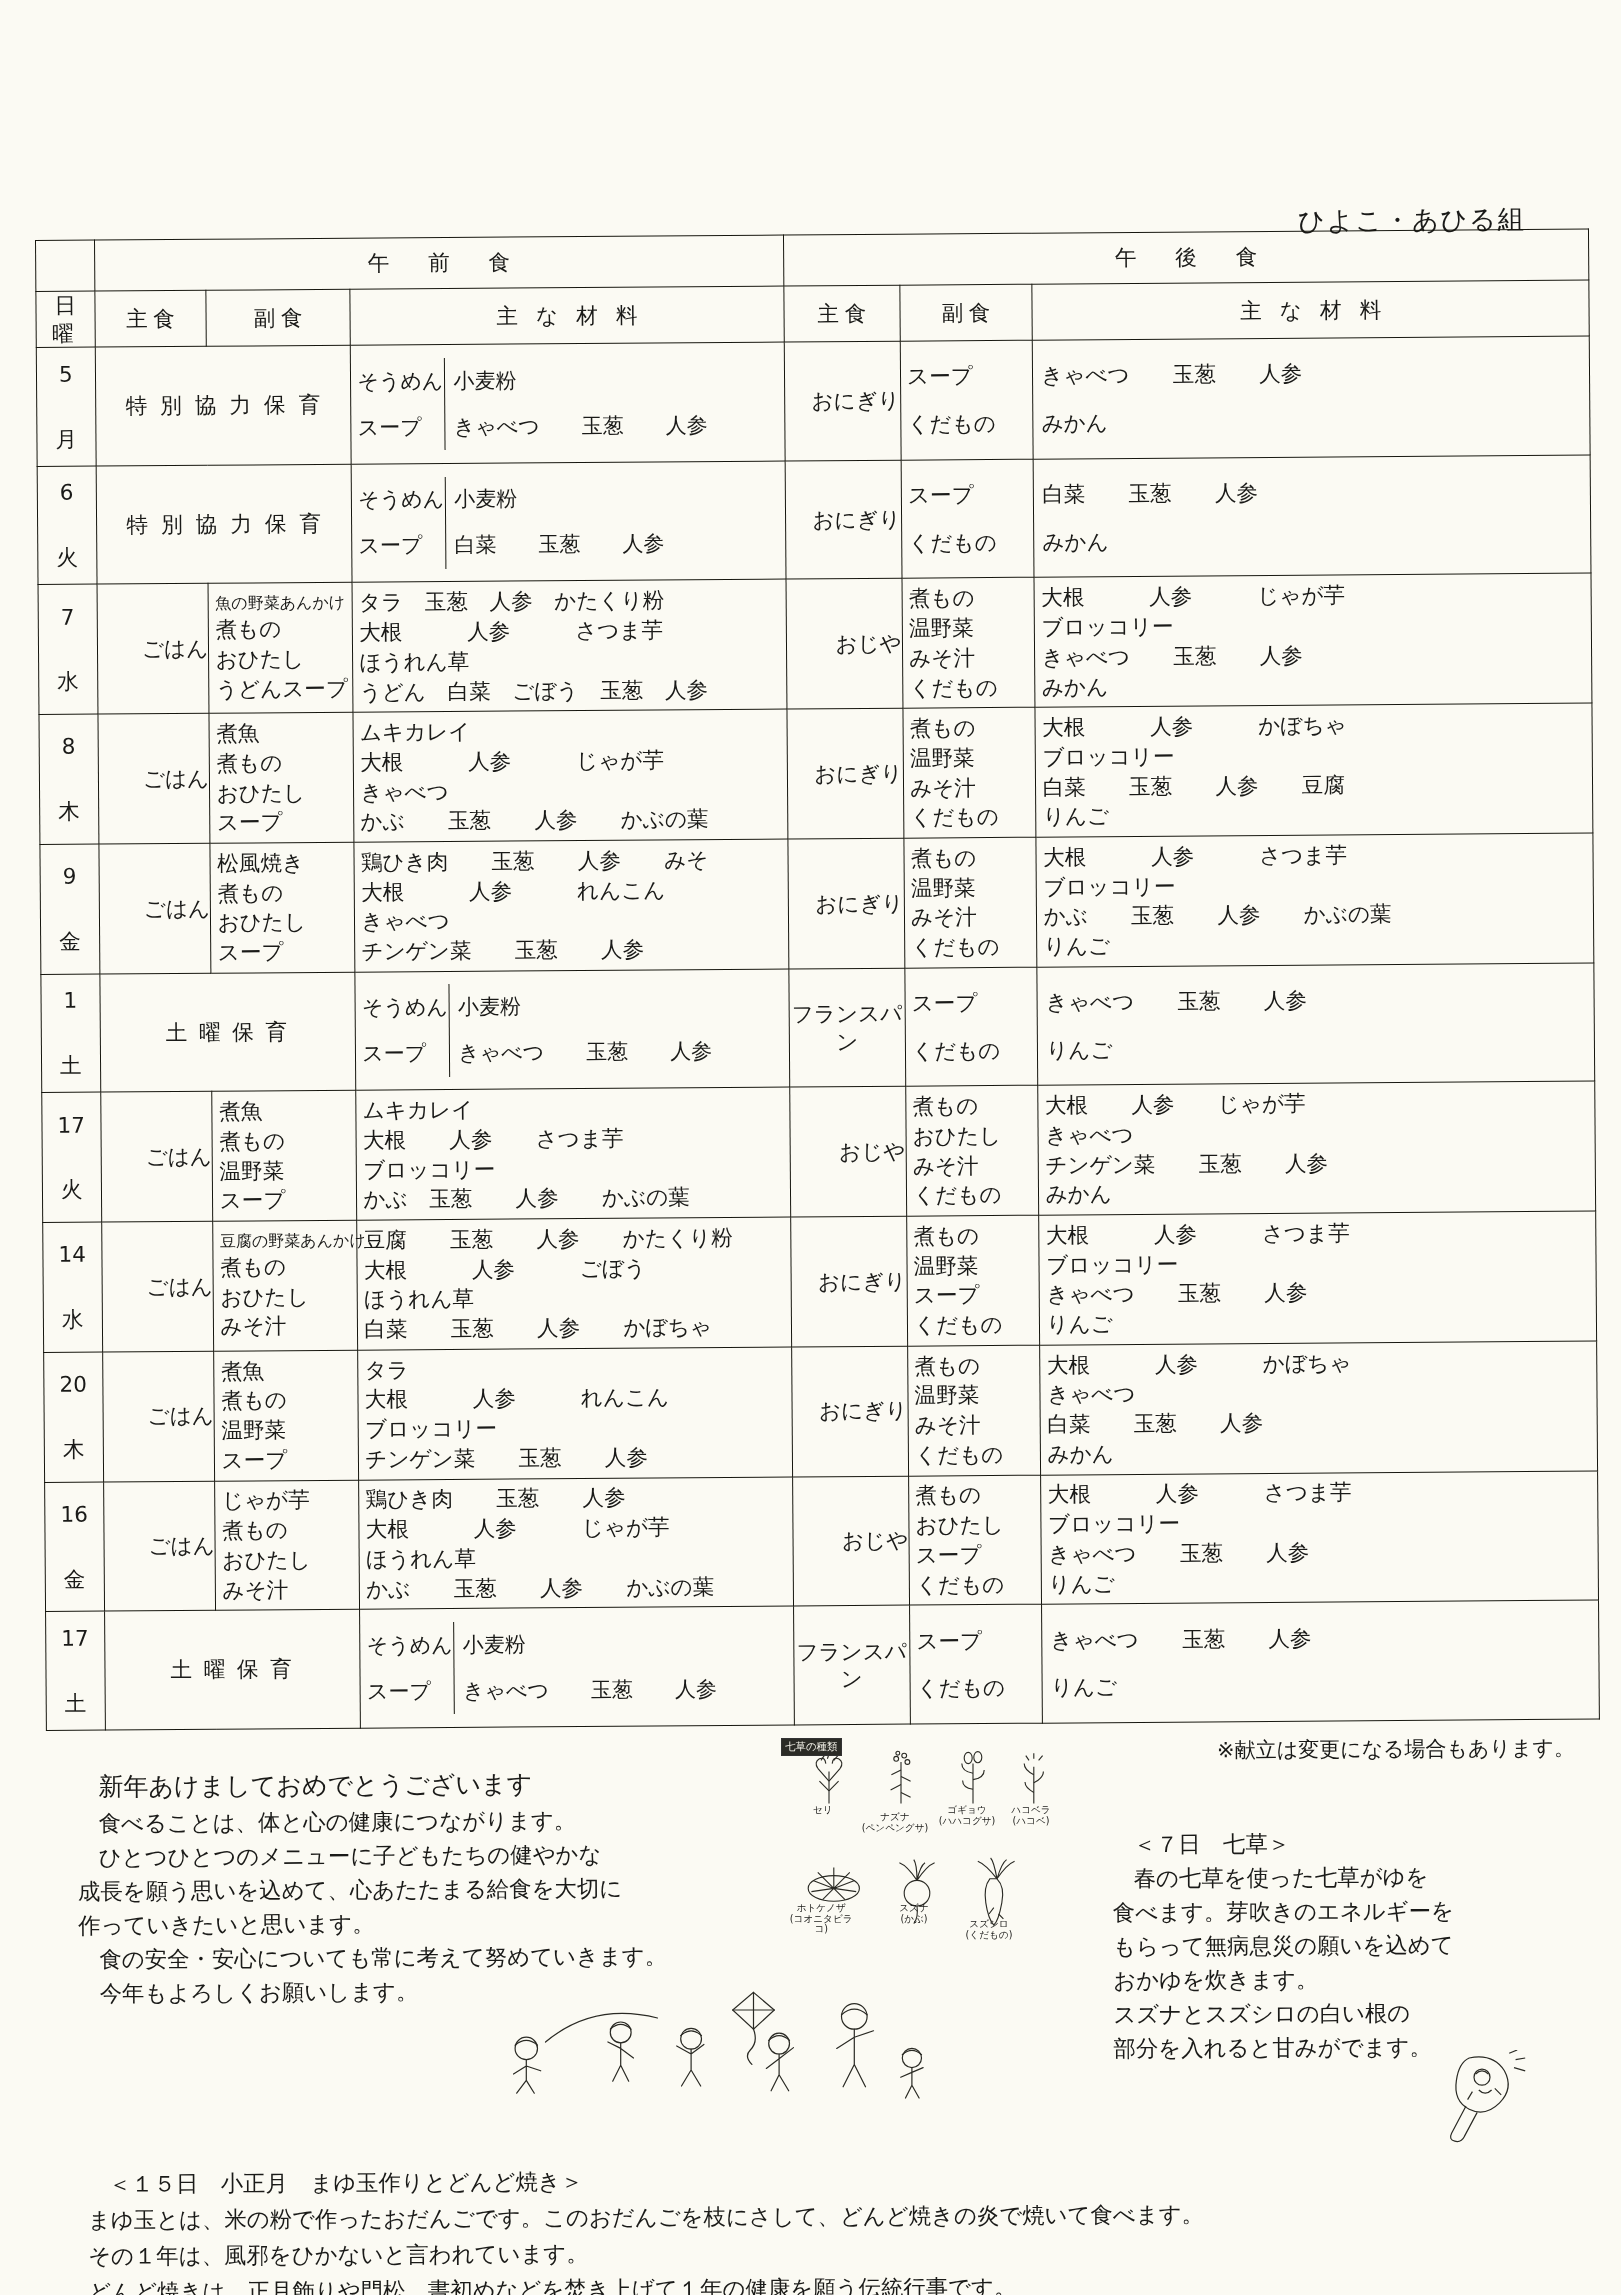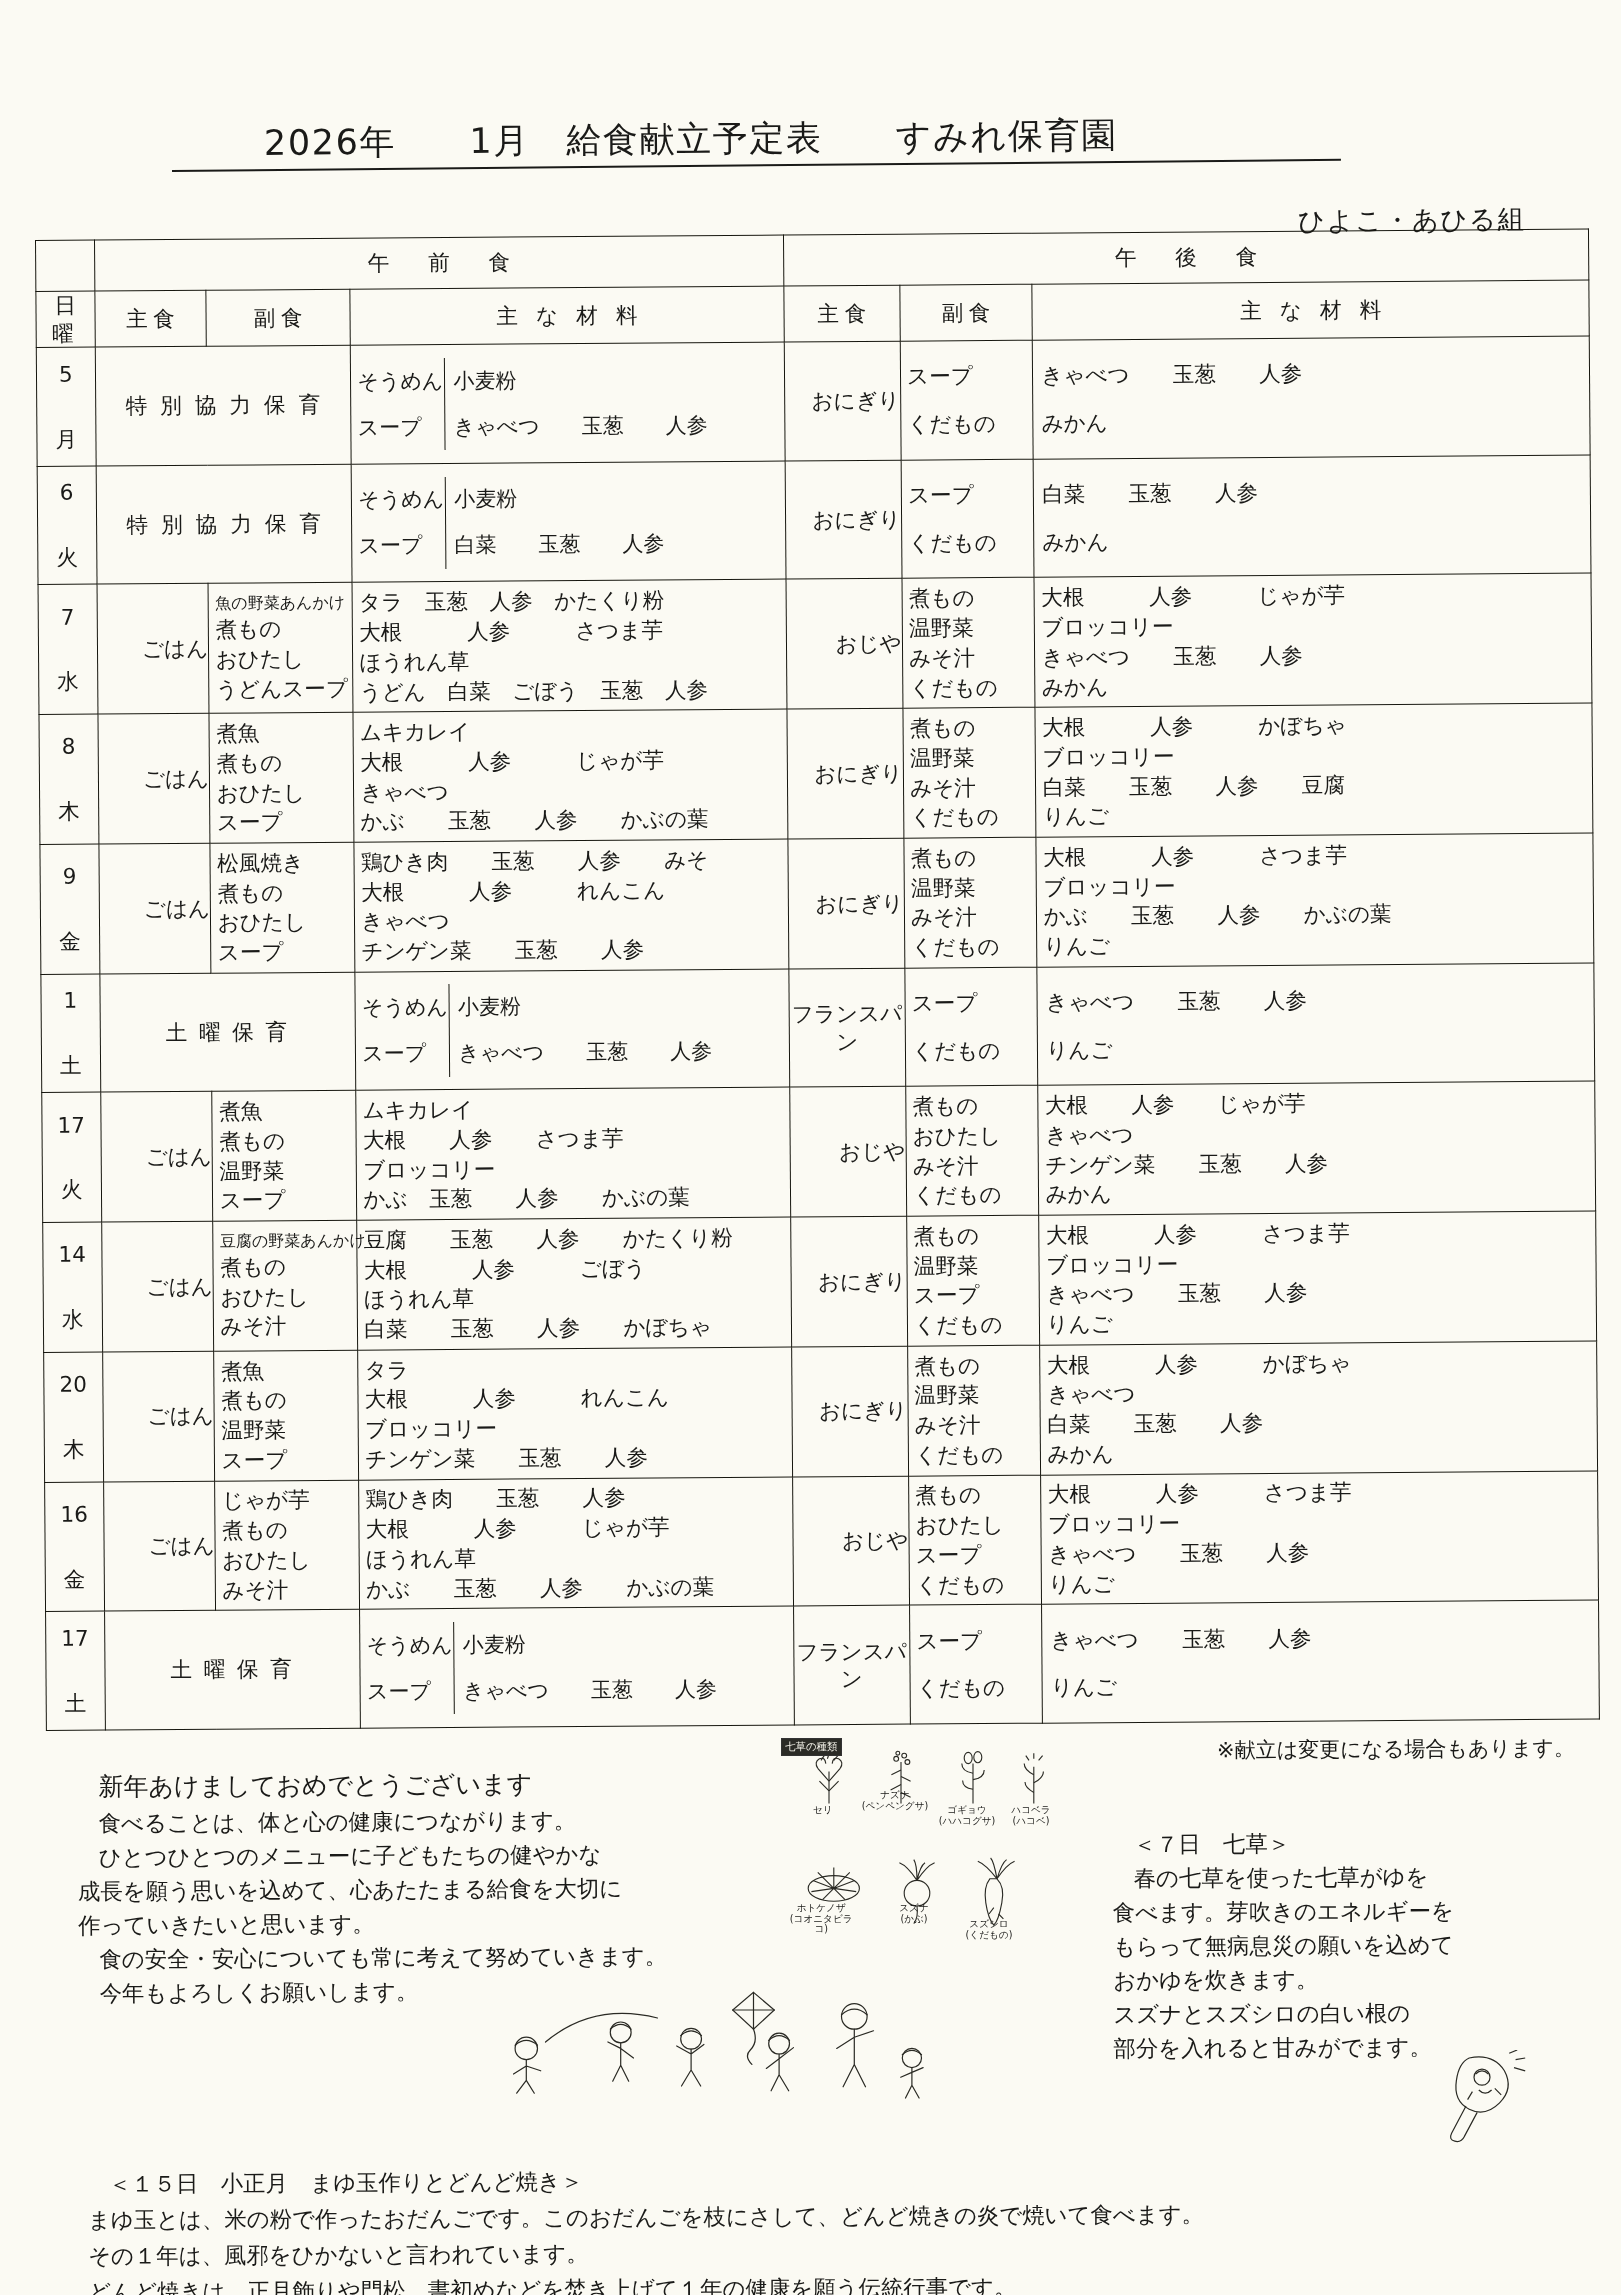--- a/index.html
+++ b/index.html
@@ -108,18 +108,6 @@
 
 <div class="page">
 
-  <div class="title-wrap">
-    <div class="title-line">
-      <span>2026年</span>
-      <span>　　</span>
-      <span>1月</span>
-      <span>　</span>
-      <span>給食献立予定表</span>
-      <span>　　</span>
-      <span>すみれ保育園</span>
-    </div>
-    <div class="title-rule"></div>
-  </div>
   <div class="classline">ひよこ・あひる組</div>
 
   <div class="tbl-wrap">

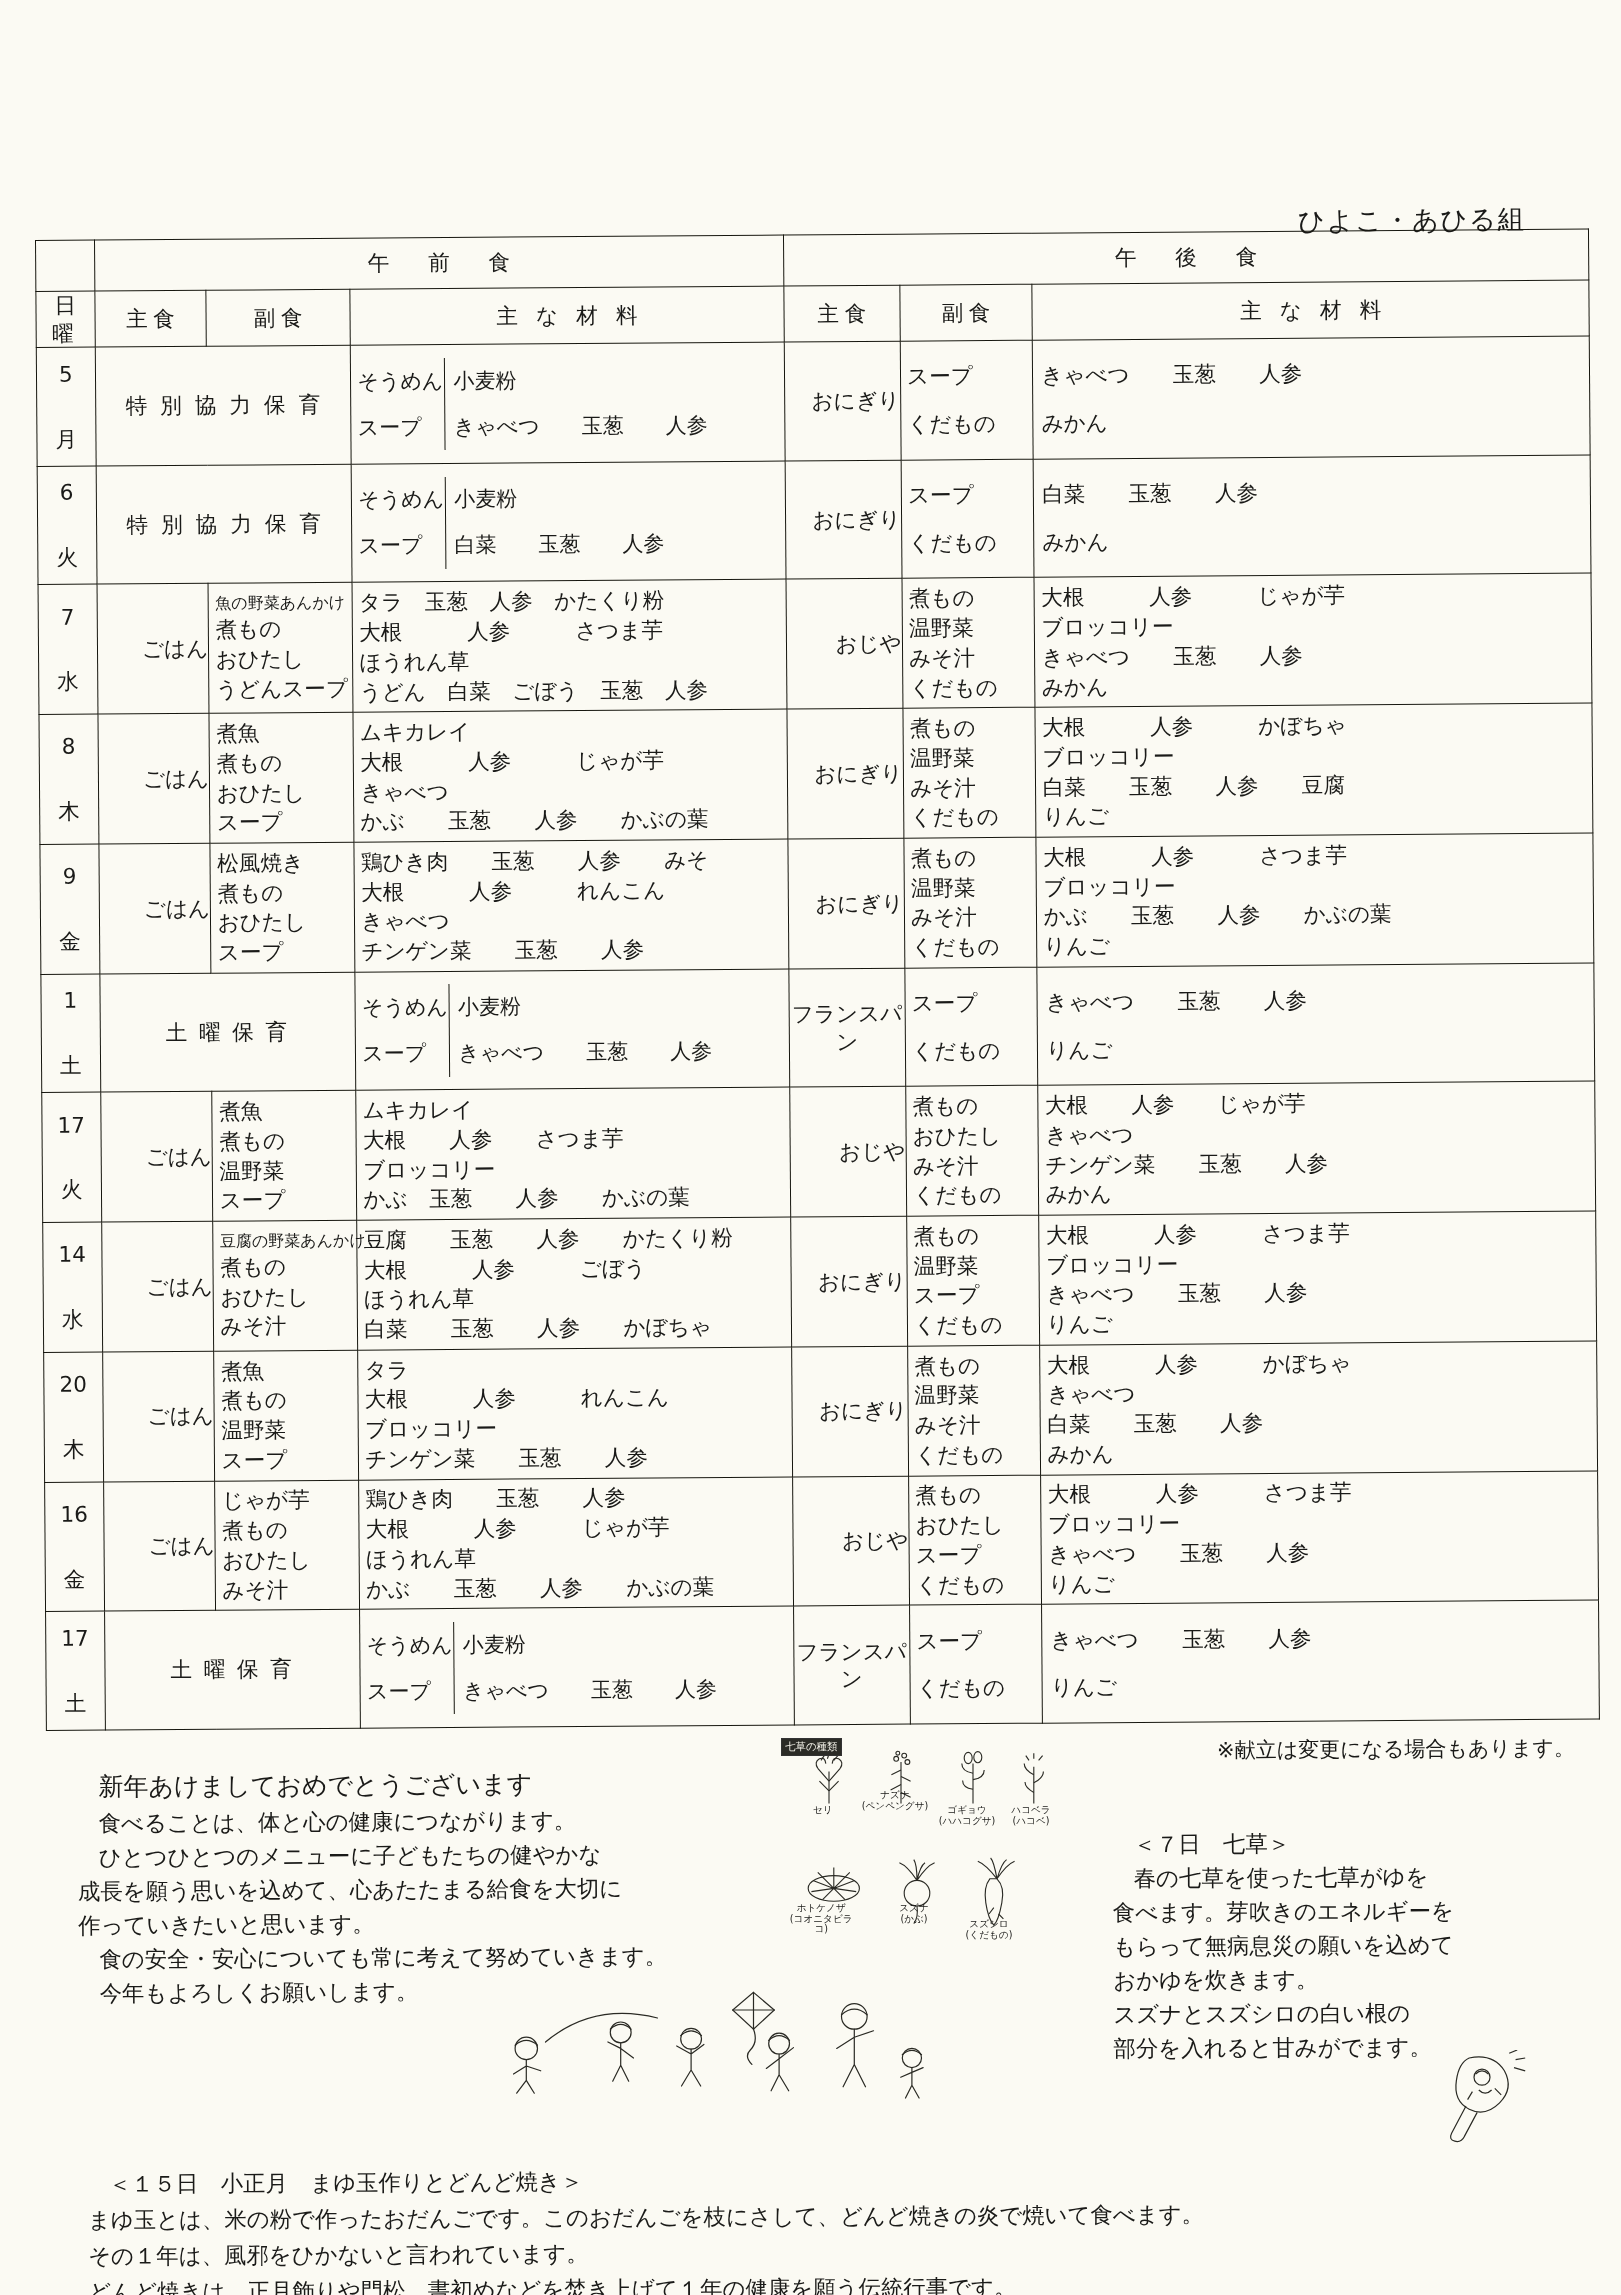--- a/index.html
+++ b/index.html
@@ -620,7 +620,7 @@
     <div class="herb-cap" style="left:4.8px;top:67px;">
       <span>セリ</span>
     </div>
-    <div class="herb-cap" style="left:77px;top:52px;">
+    <div class="herb-cap" style="left:77px;top:74px;">
       <span>ナズナ</span><br>
       <span>(ペンペングサ)</span>
     </div>

